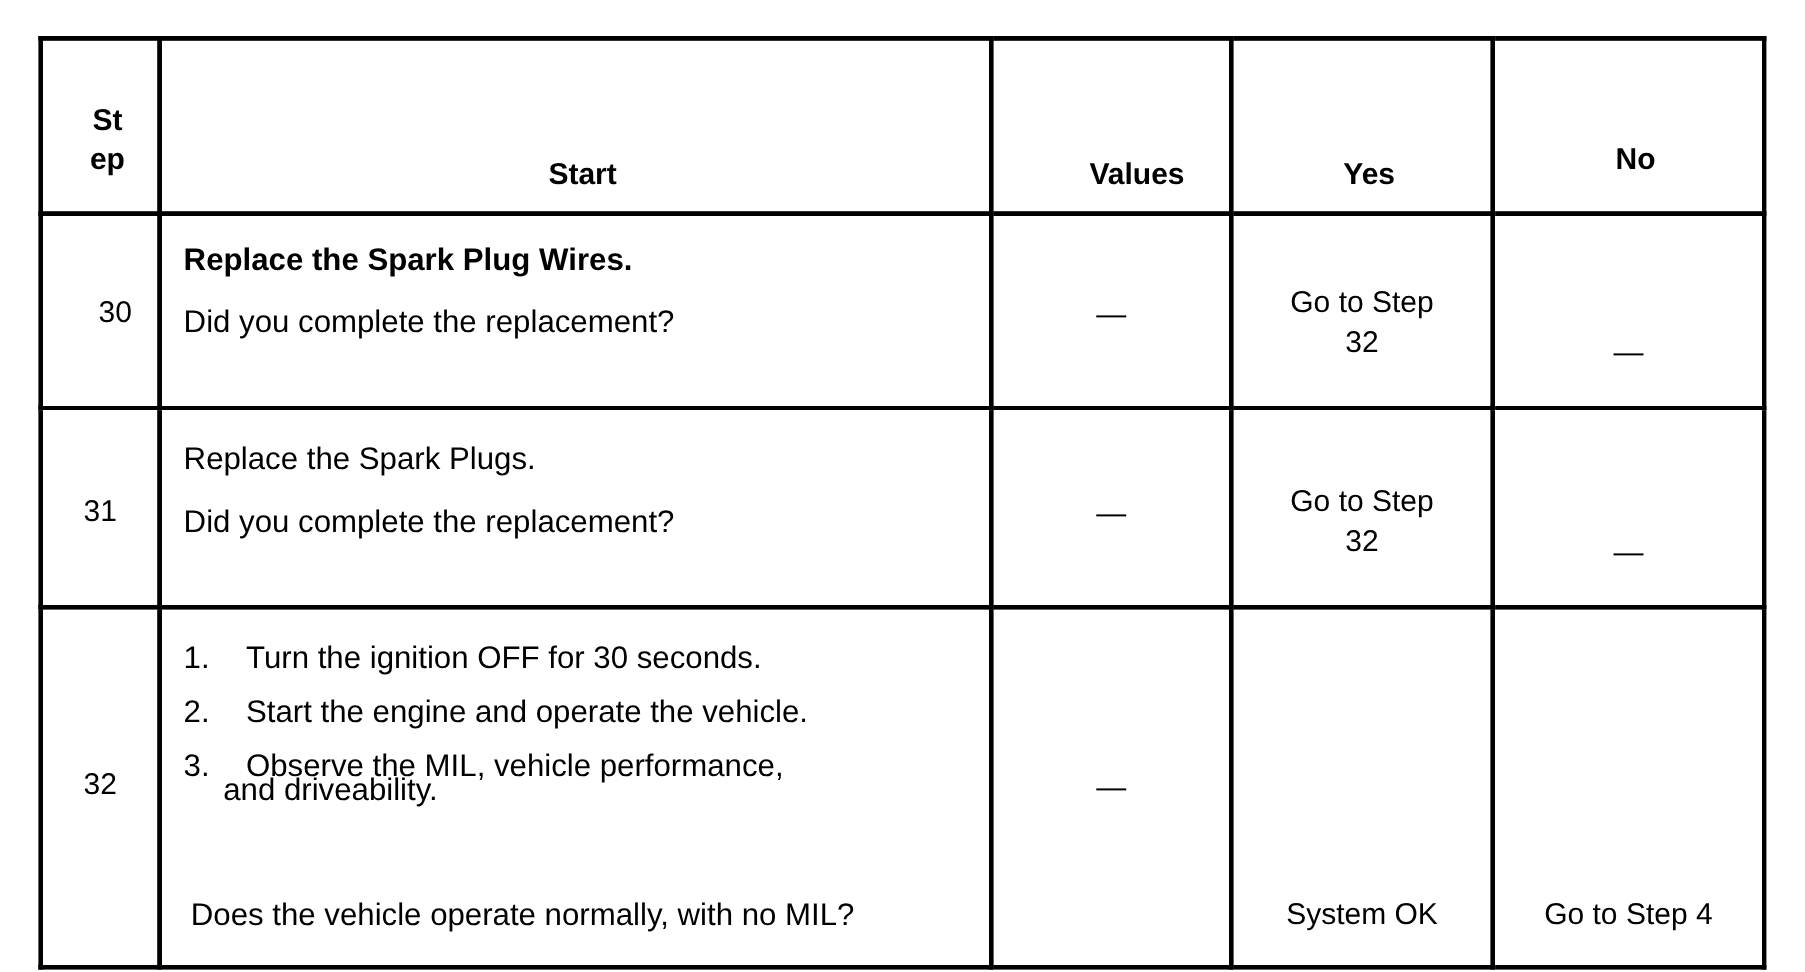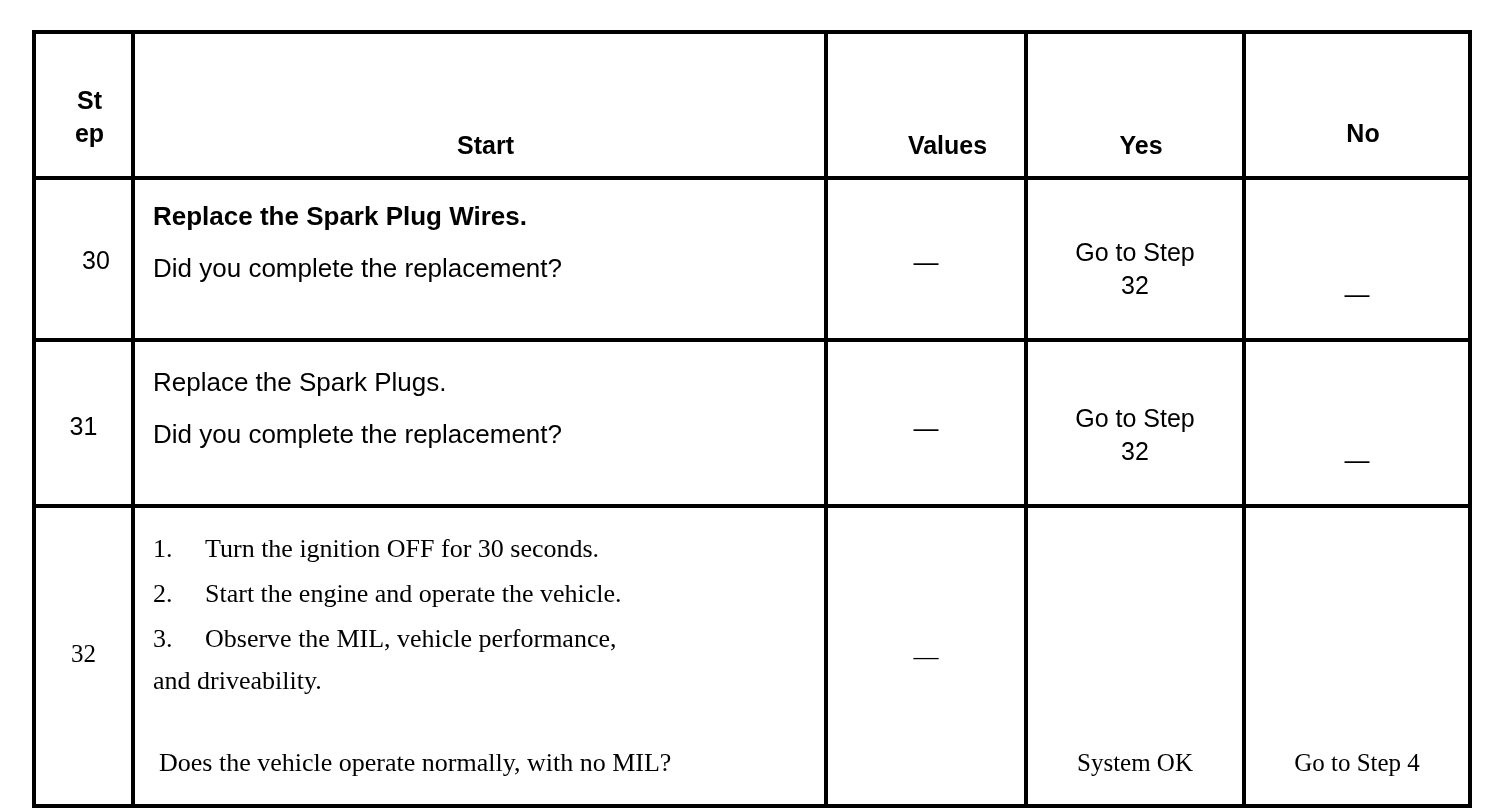--- a/index.html
+++ b/index.html
@@ -117,7 +117,7 @@
   .row-31 .mid-cell { height: 162px; }
   .row-32 .step-cell,
   .row-32 .action-cell,
-  .row-32 .mid-cell { height: 296px; font-family: Liberation Serif, serif; }
+  .row-32 .mid-cell { height: 296px; }
 
   
   .r-line1 { top: 20px; font-weight: bold; }

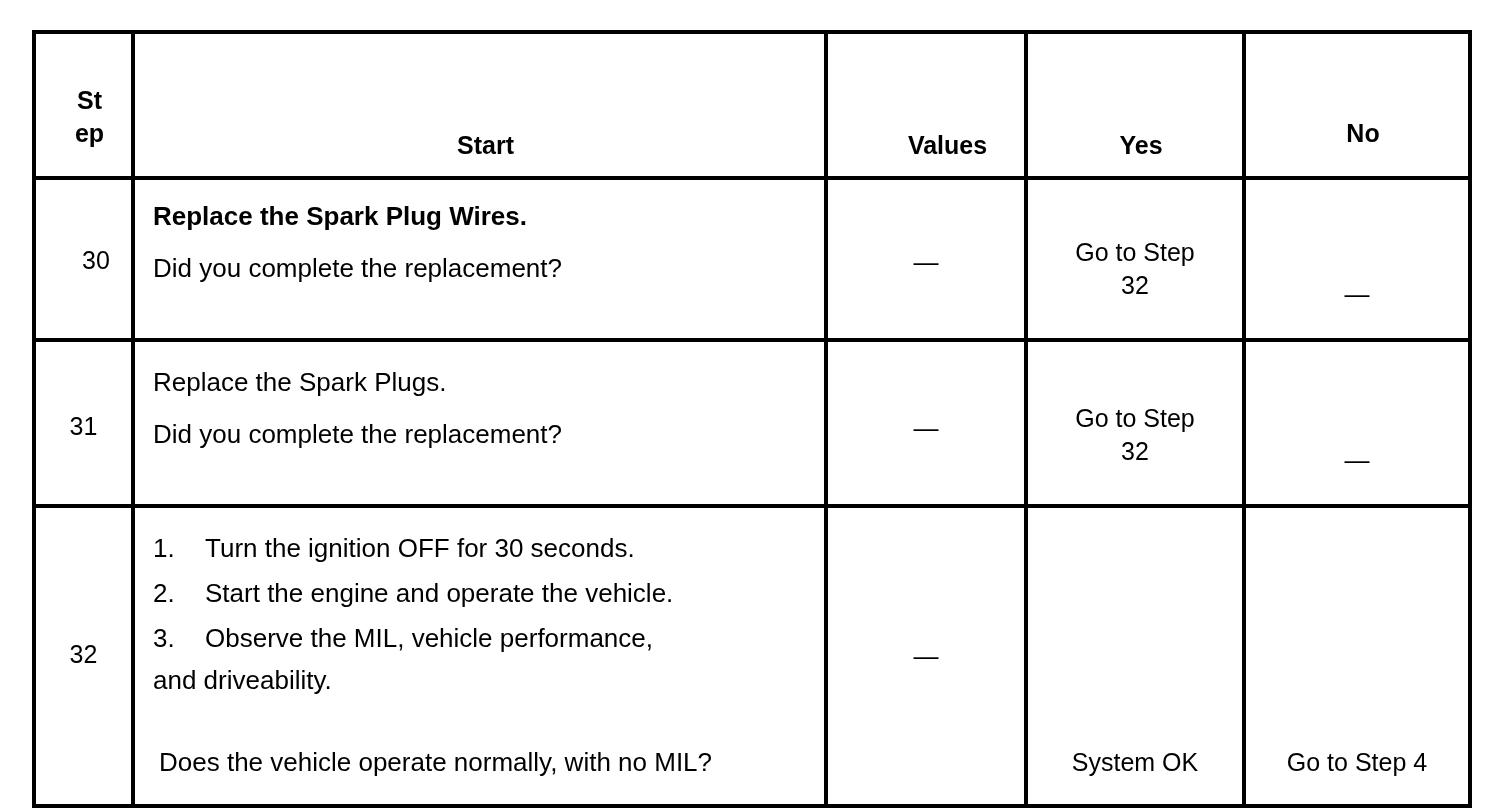--- a/index.html
+++ b/index.html
@@ -140,7 +140,7 @@
   .r32-i1 { top: 24px; }
   .r32-i2 { top: 69px; }
   .r32-i3 { top: 114px; }
-  .r32-cont { top: 156px; }
+  .r32-cont { top: 134px; margin-left: 33px; }
   .r32-q   { top: 238px; }
   .r32-stepnum { top: 132px; }
   .r32-dash-values { top: 132px; }

